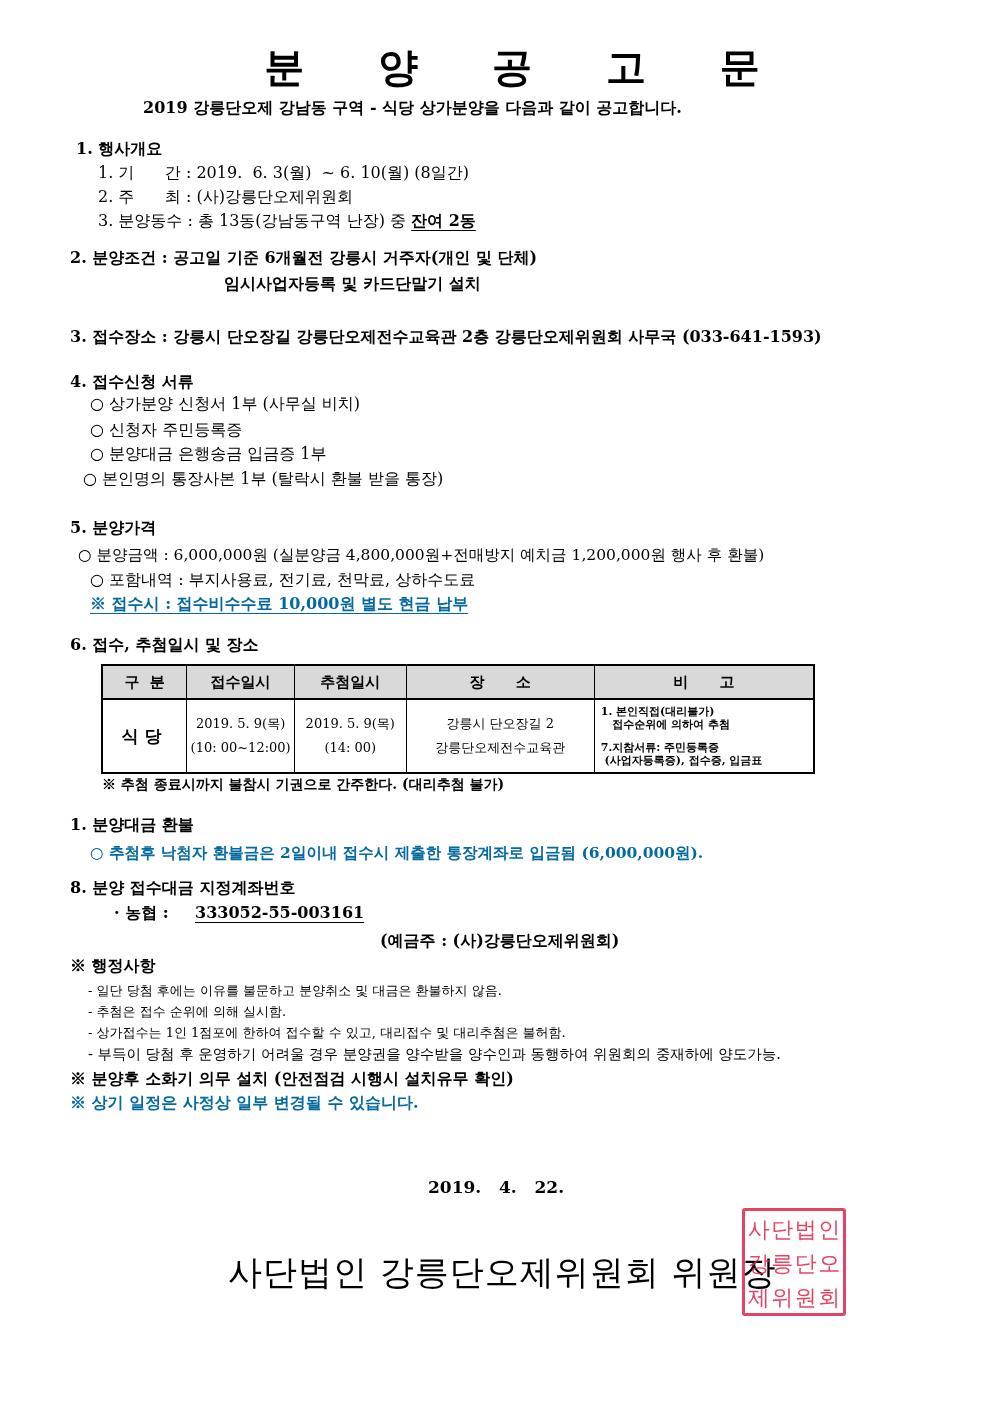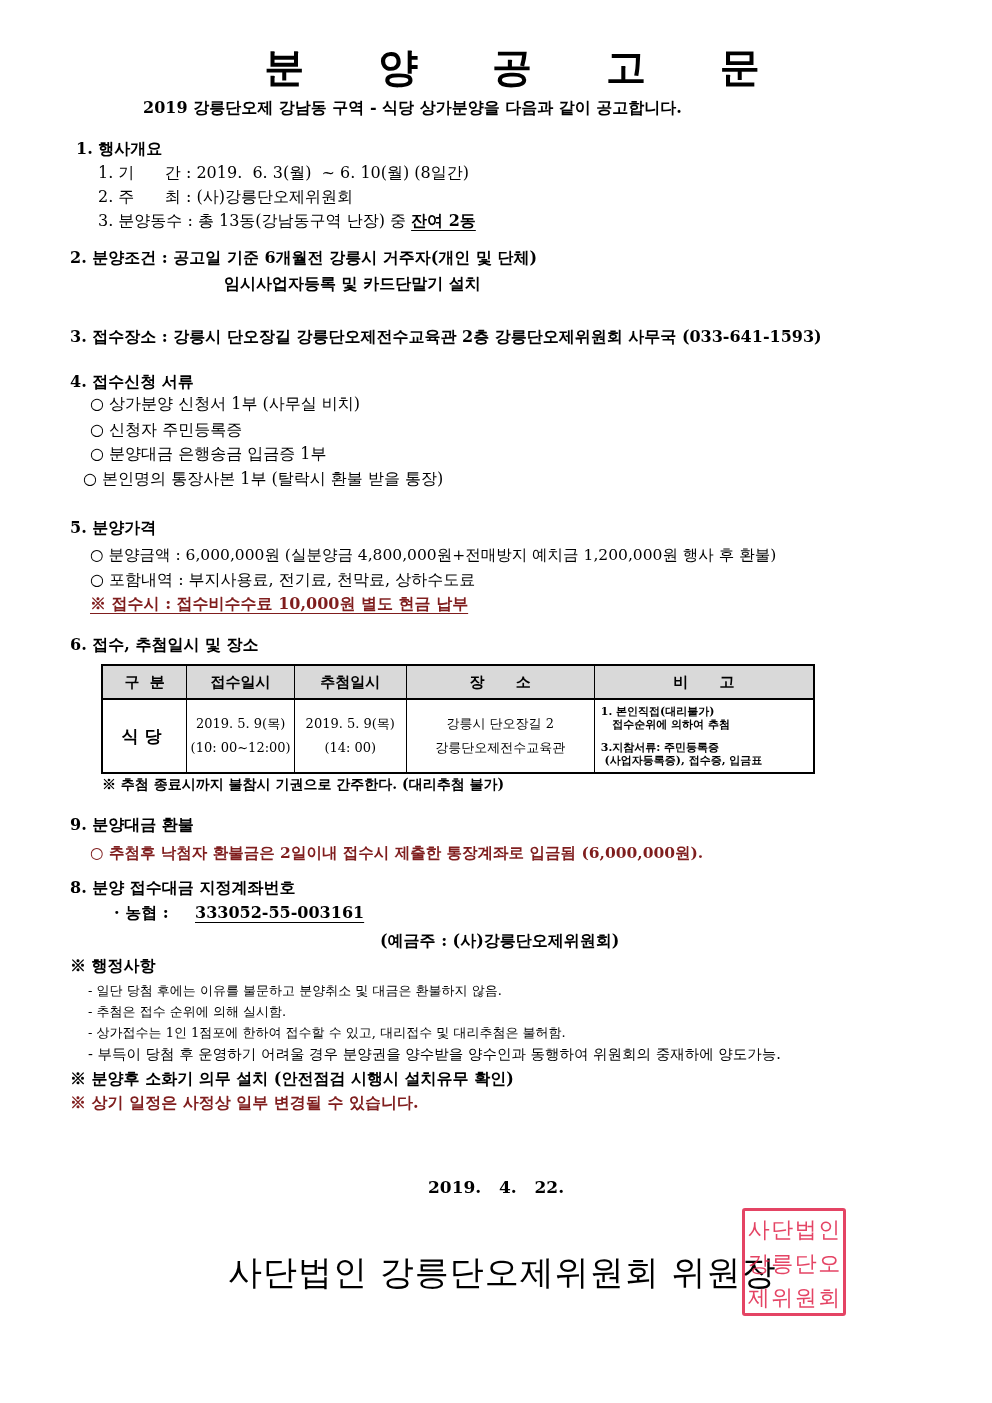--- a/index.html
+++ b/index.html
@@ -54,7 +54,7 @@
 <div class="abs t" style="left:83px;top:469px;">○  본인명의 통장사본 1부 (탈락시 환불 받을 통장)</div>
 
 <div class="abs h" style="left:70px;top:518px;">5. 분양가격</div>
-<div class="abs t" style="left:90px;top:545px;font-size:15.5px;">○  분양금액 : 6,000,000원 (실분양금 4,800,000원+전매방지 예치금 1,200,000원 행사 후 환불)</div>
+<div class="abs t" style="left:78px;top:545px;font-size:15.5px;">○  분양금액 : 6,000,000원 (실분양금 4,800,000원+전매방지 예치금 1,200,000원 행사 후 환불)</div>
 <div class="abs t" style="left:90px;top:570px;">○  포함내역 : 부지사용료, 전기료, 천막료, 상하수도료</div>
 <div class="abs h red u" style="left:90px;top:594px;">※  접수시 : 접수비수수료 10,000원 별도 현금 납부</div>
 

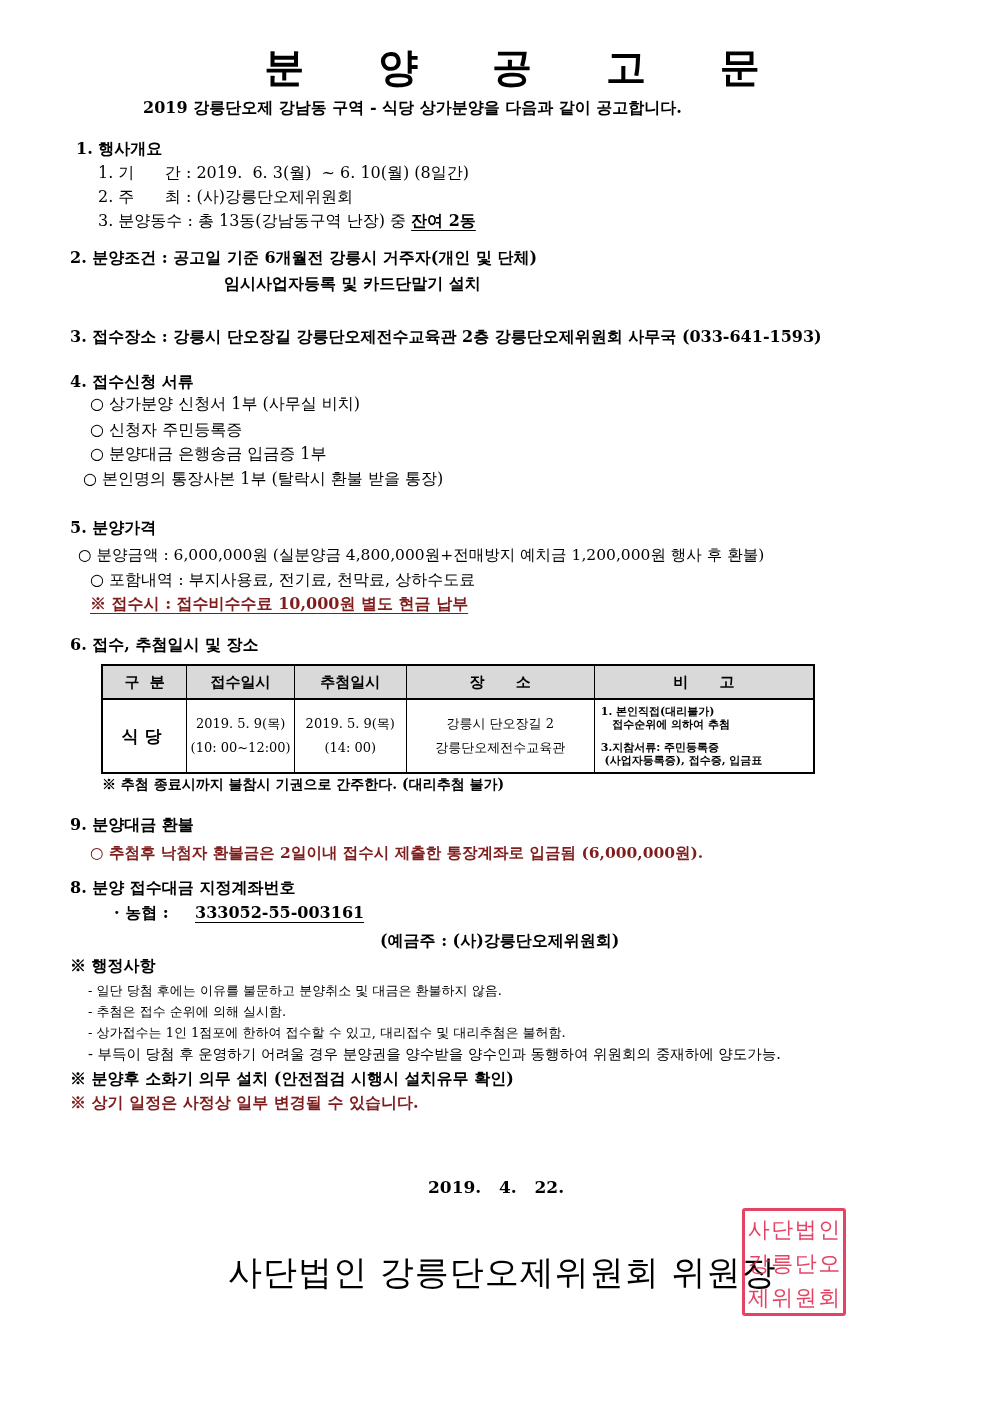--- a/index.html
+++ b/index.html
@@ -10,7 +10,7 @@
   .subtitle { left:0; width:825px; text-align:center; top:98px; font-size:16px; font-weight:bold; }
   .h { font-size:16px; font-weight:bold; }
   .t { font-size:16px; }
-  .red { color:#7f1d1d; }
+  .red { color:#0369a1; }
   .u { text-decoration:underline; text-underline-offset:4px; }
   .small { font-size:13px; }
 

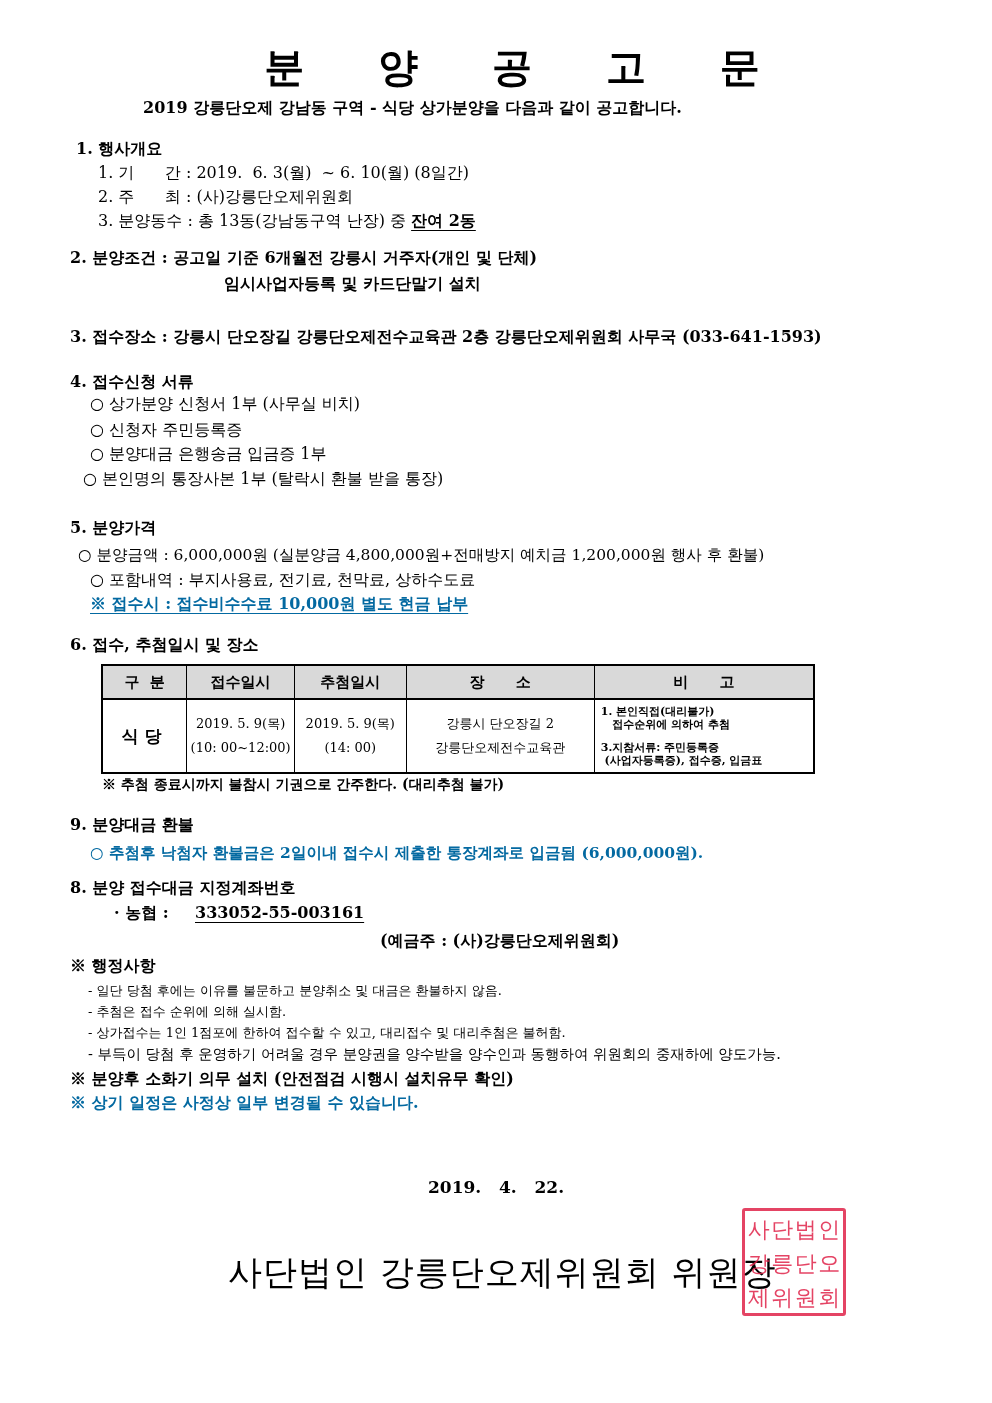--- a/index.html
+++ b/index.html
@@ -96,7 +96,7 @@
         <div style="white-space:pre;">1. 본인직접(대리불가)</div>
         <div style="white-space:pre;">   접수순위에 의하여 추첨</div>
         <div class="note-gap"></div>
-        <div style="white-space:pre;">3.지참서류: 주민등록증</div>
+        <div style="white-space:pre;">7.지참서류: 주민등록증</div>
         <div style="white-space:pre;"> (사업자등록증), 접수증, 입금표</div>
       </td>
     </tr>

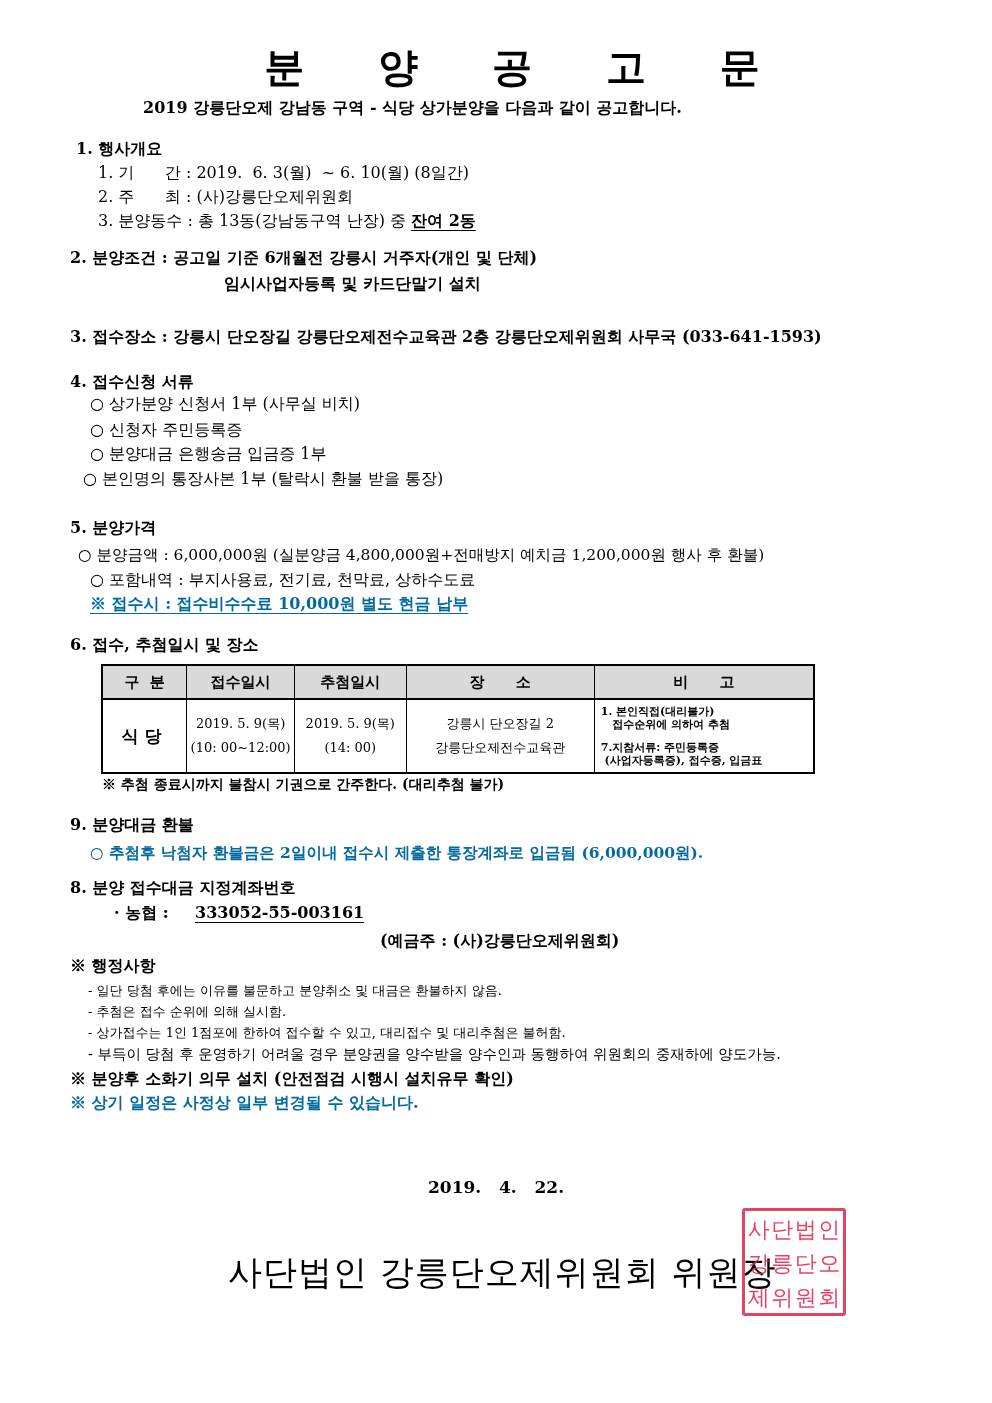--- a/index.html
+++ b/index.html
@@ -105,7 +105,7 @@
 
 <div class="abs" style="left:102px;top:776px;font-size:14px;font-weight:bold;">※ 추첨 종료시까지 불참시 기권으로 간주한다.  (대리추첨 불가)</div>
 
-<div class="abs h" style="left:70px;top:815px;">9. 분양대금 환불</div>
+<div class="abs h" style="left:70px;top:815px;">1. 분양대금 환불</div>
 <div class="abs h red" style="left:90px;top:843px;font-size:15.5px;">○  추첨후 낙첨자 환불금은 2일이내 접수시 제출한 통장계좌로 입금됨 (6,000,000원).</div>
 
 <div class="abs h" style="left:70px;top:878px;">8. 분양 접수대금 지정계좌번호</div>

